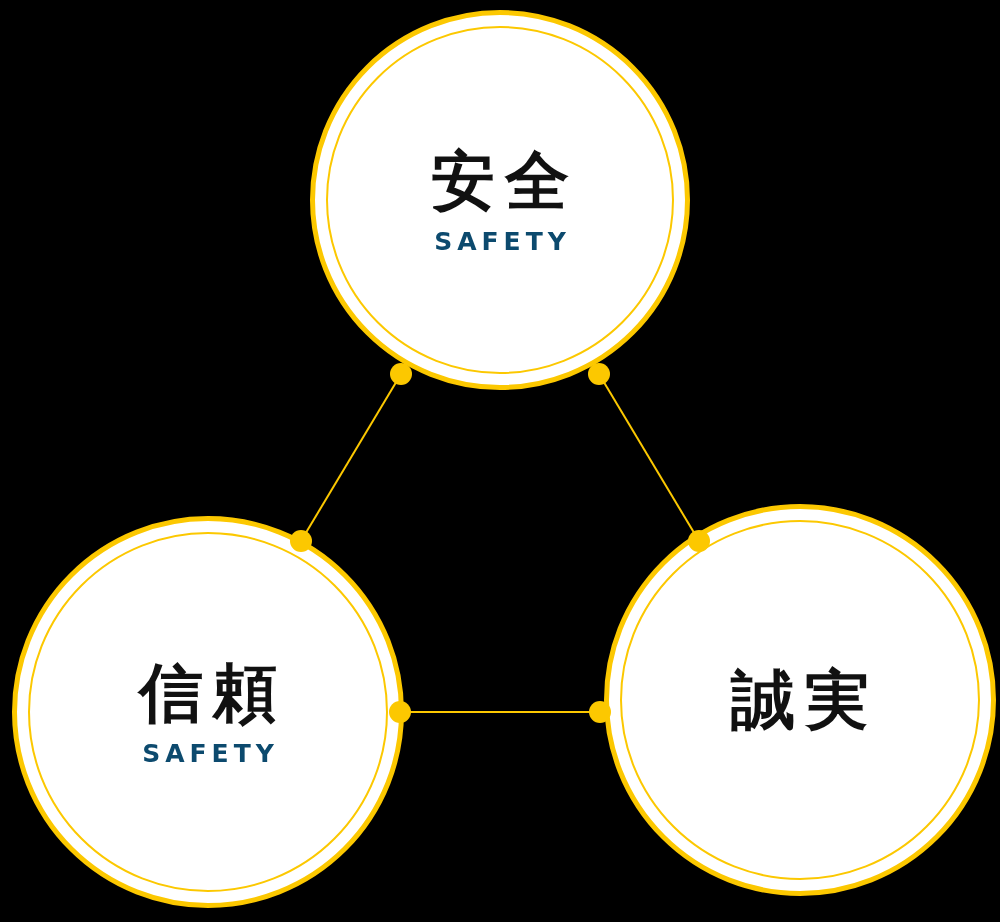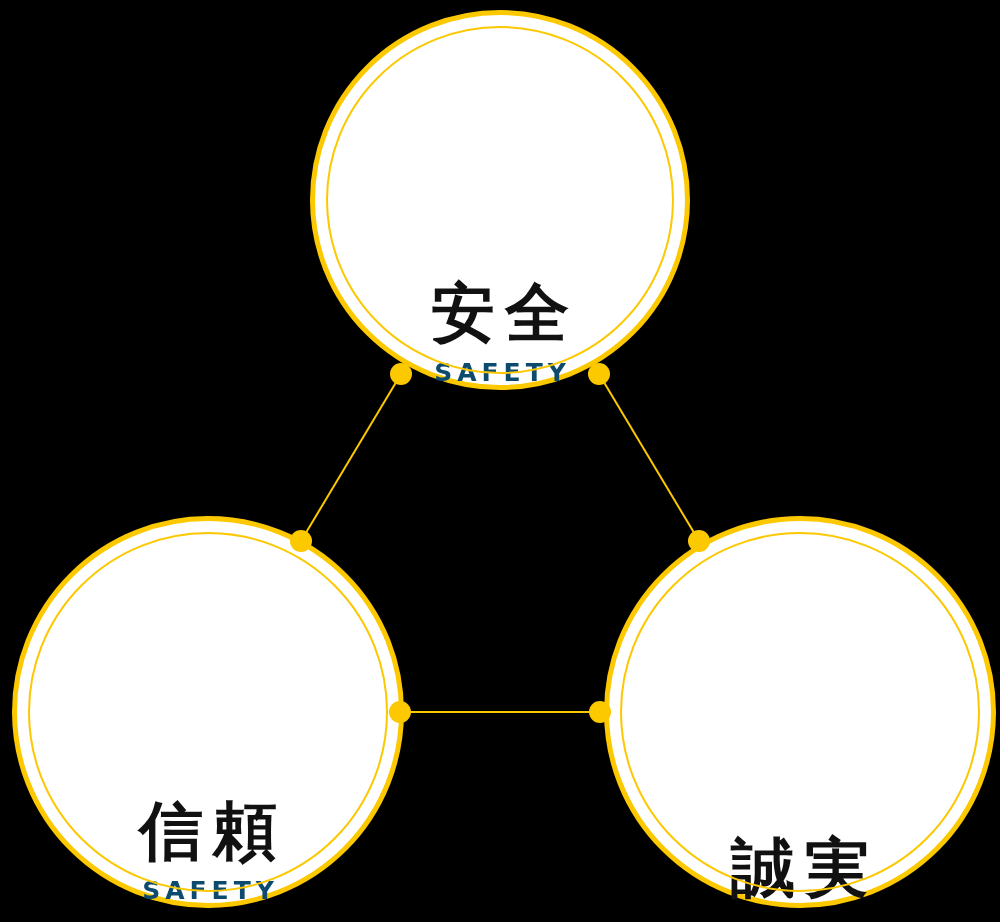--- a/index.html
+++ b/index.html
@@ -37,7 +37,7 @@
     display: flex;
     flex-direction: column;
     align-items: center;
-    justify-content: flex-end;
+    justify-content: center;
     z-index: 2;
     text-align: center;
   }

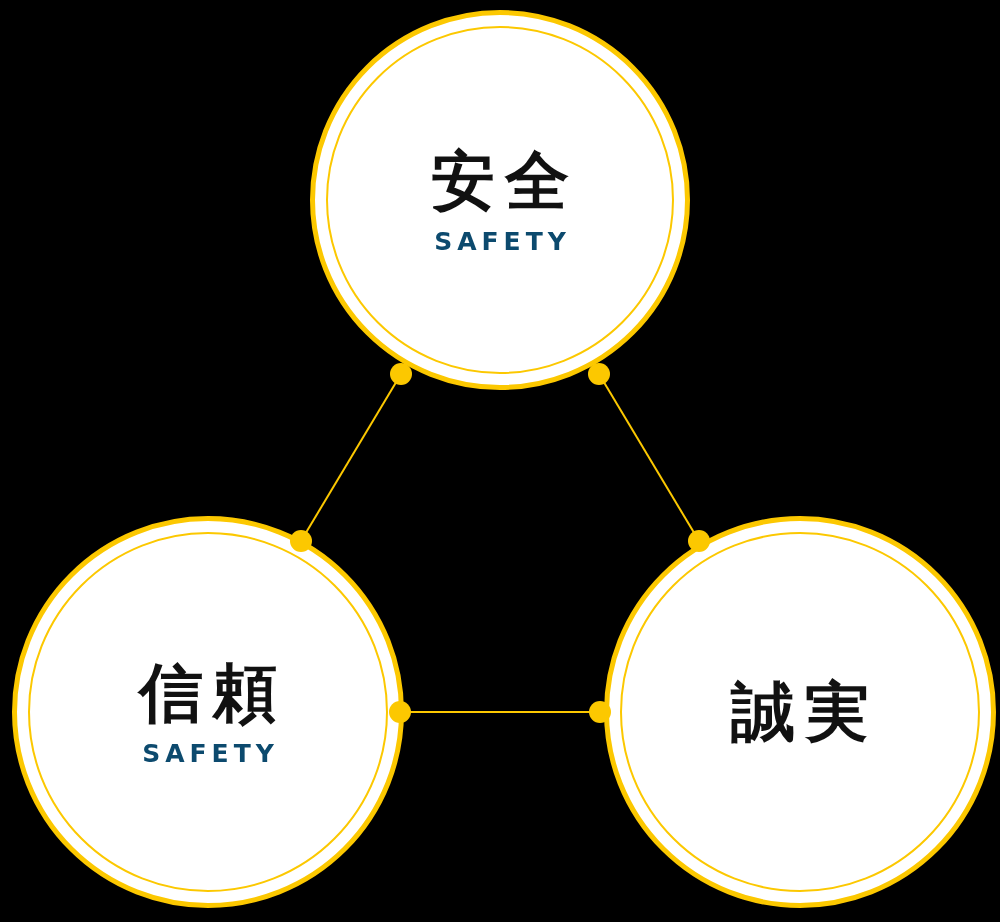--- a/index.html
+++ b/index.html
@@ -63,7 +63,7 @@
   }
   .circle-right {
     left: 604px;
-    top: 516px;
+    top: 504px;
     width: 392px;
     height: 392px;
   }

